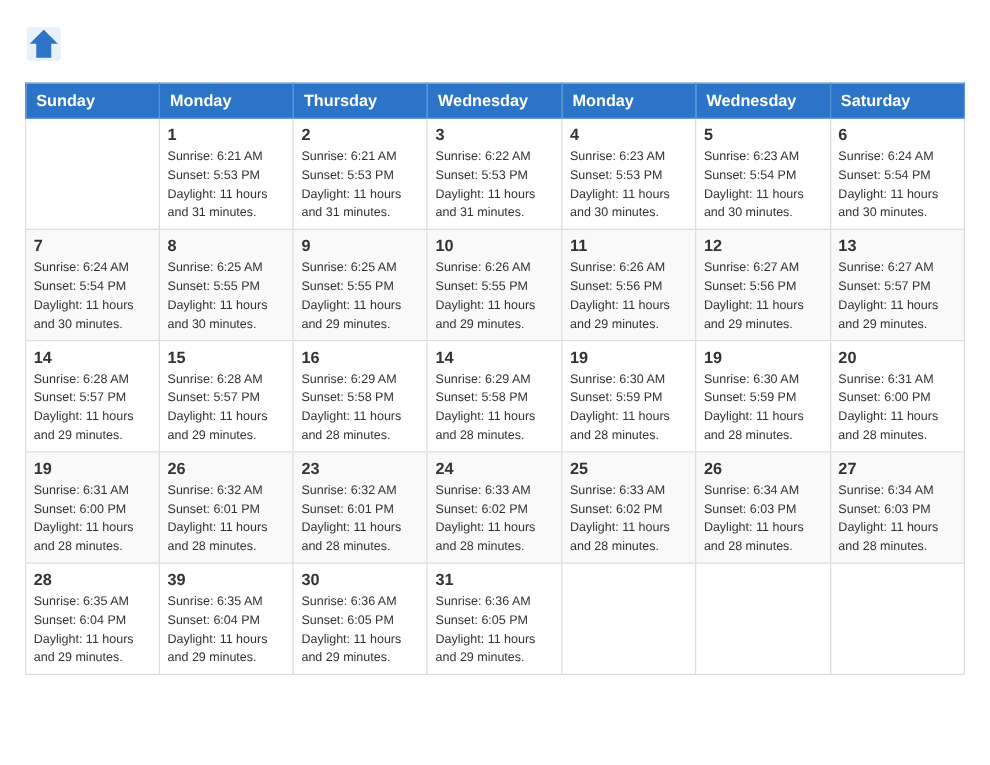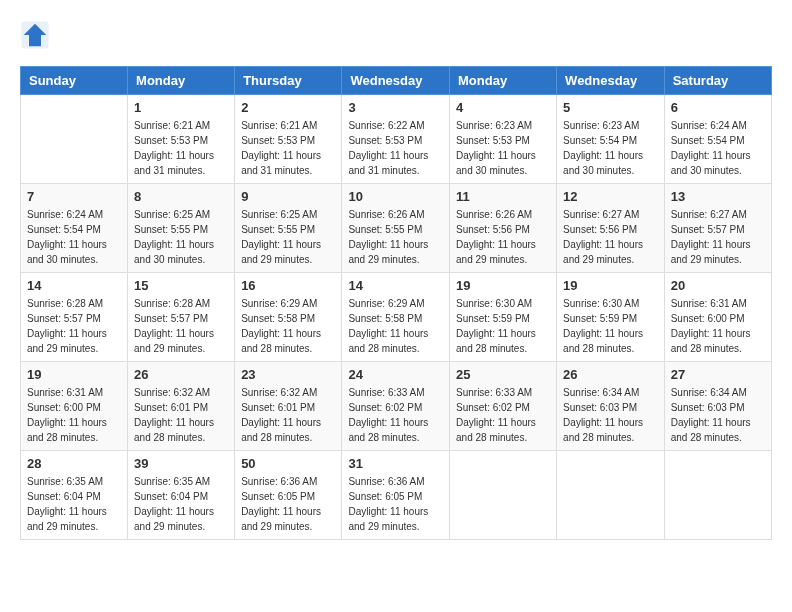--- a/index.html
+++ b/index.html
@@ -365,7 +365,7 @@
         </div>
       </td>
         <td>
-        <span class="day-number">50</span>
+        <span class="day-number">30</span>
         <div class="day-info">
           <span>Sunrise: 6:36 AM</span><br>
           <span>Sunset: 6:05 PM</span><br>

